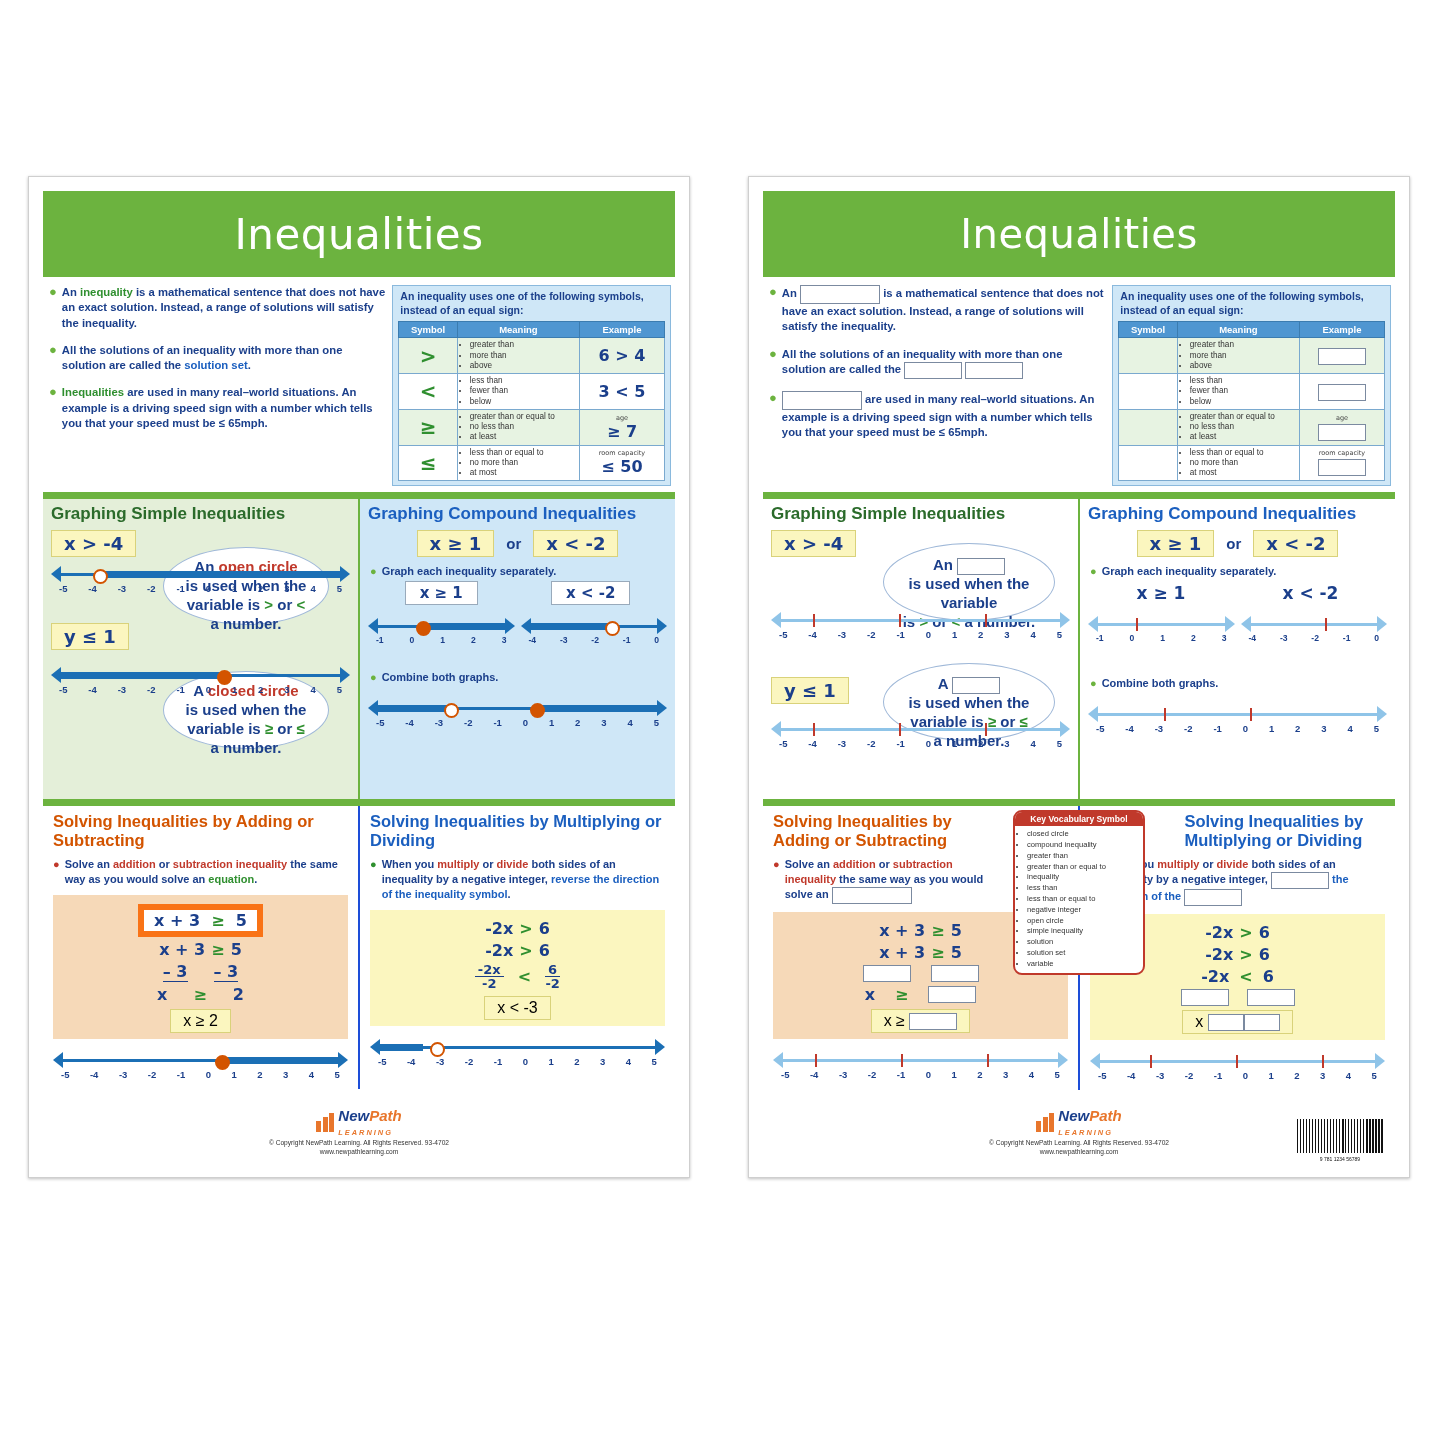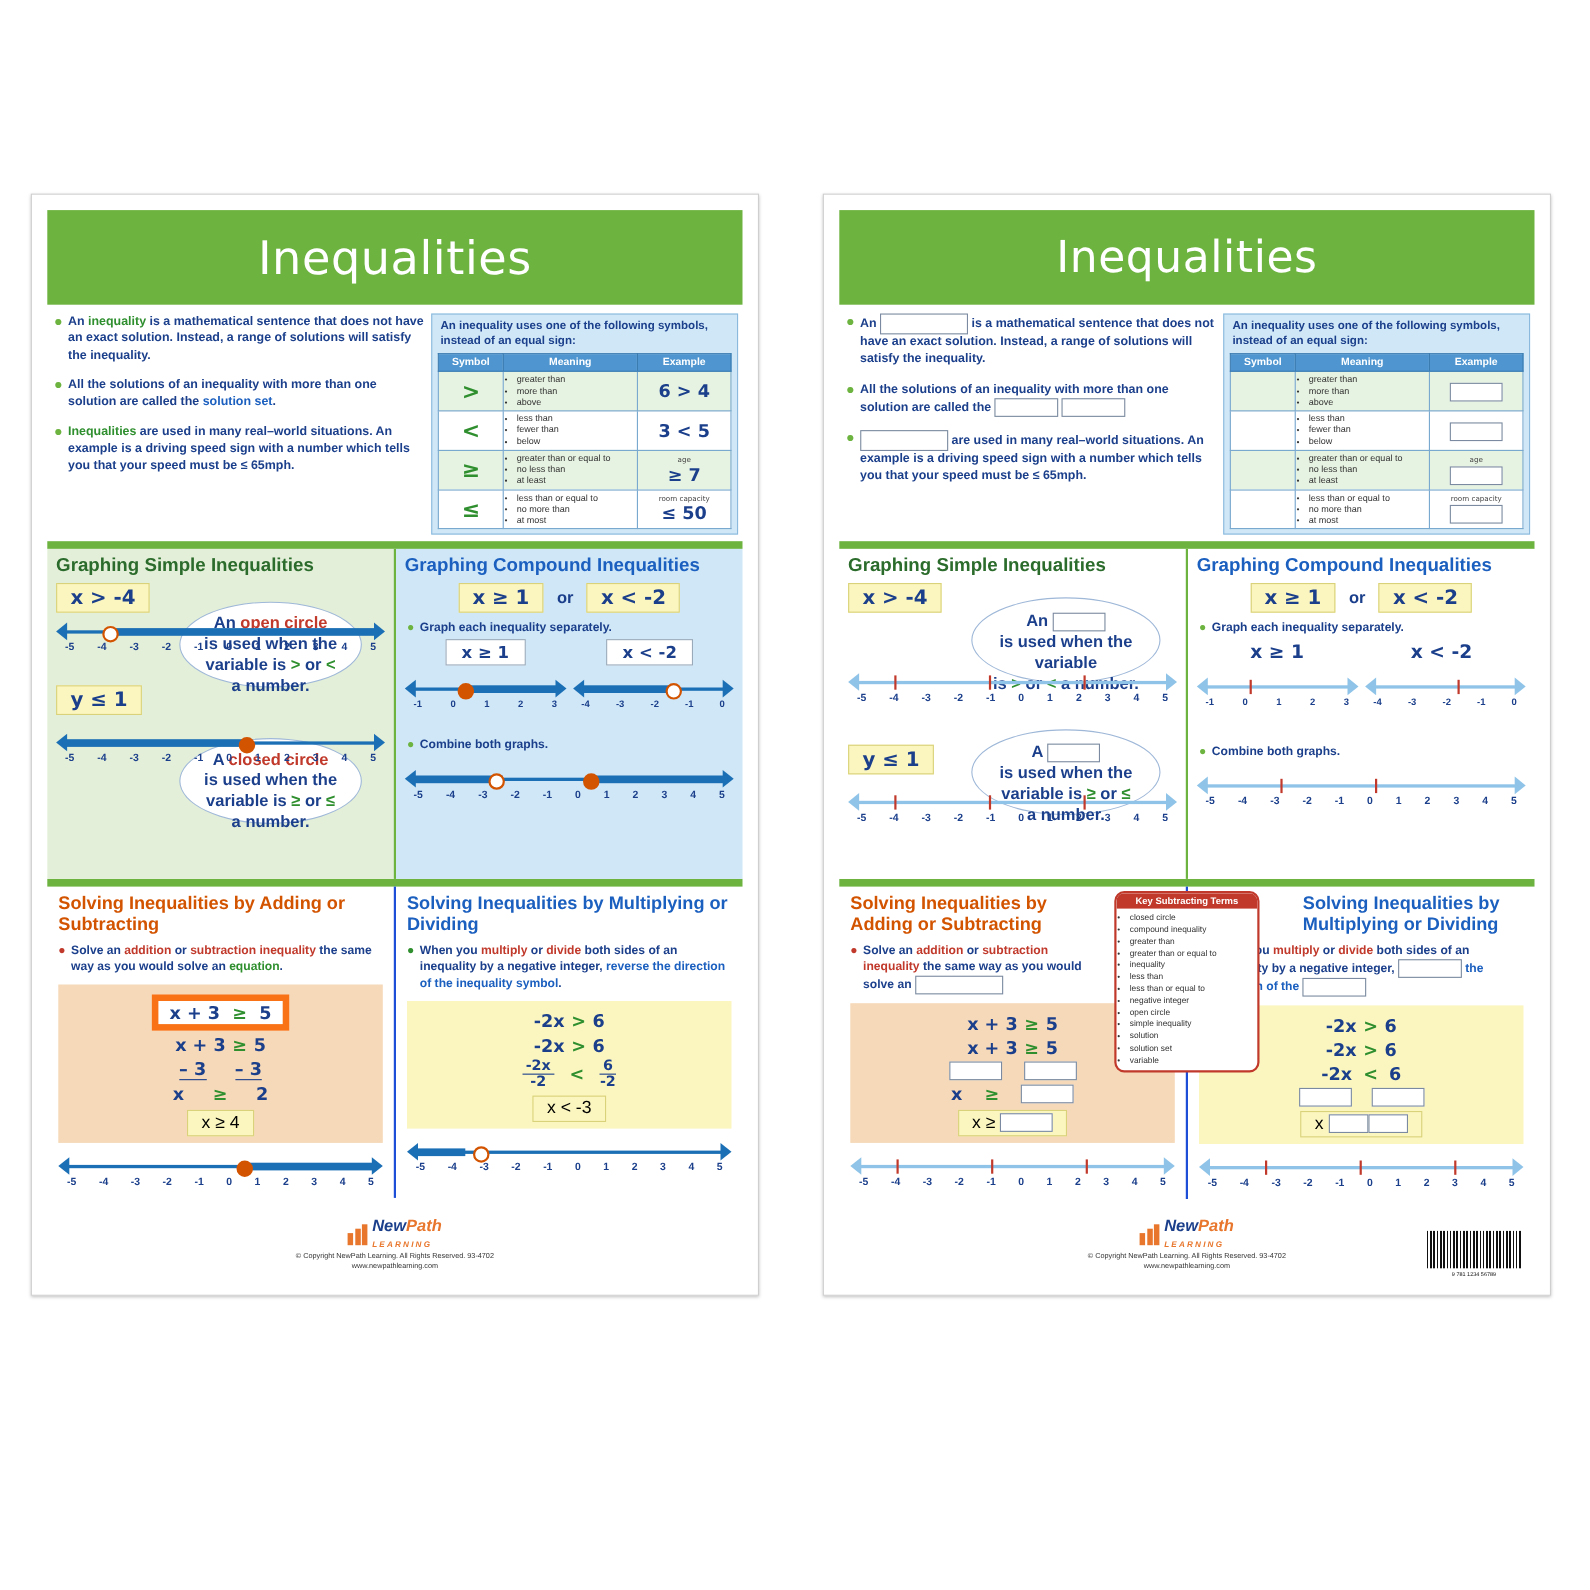--- a/index.html
+++ b/index.html
@@ -728,7 +728,7 @@
 
       <div class="s3">
         <div class="vocab">
-          <div class="vh">Key Subtracting Terms</div>
+          <div class="vh">Key Vocabulary Symbol</div>
           <ul>
             <li>closed circle</li>
             <li>compound inequality</li>

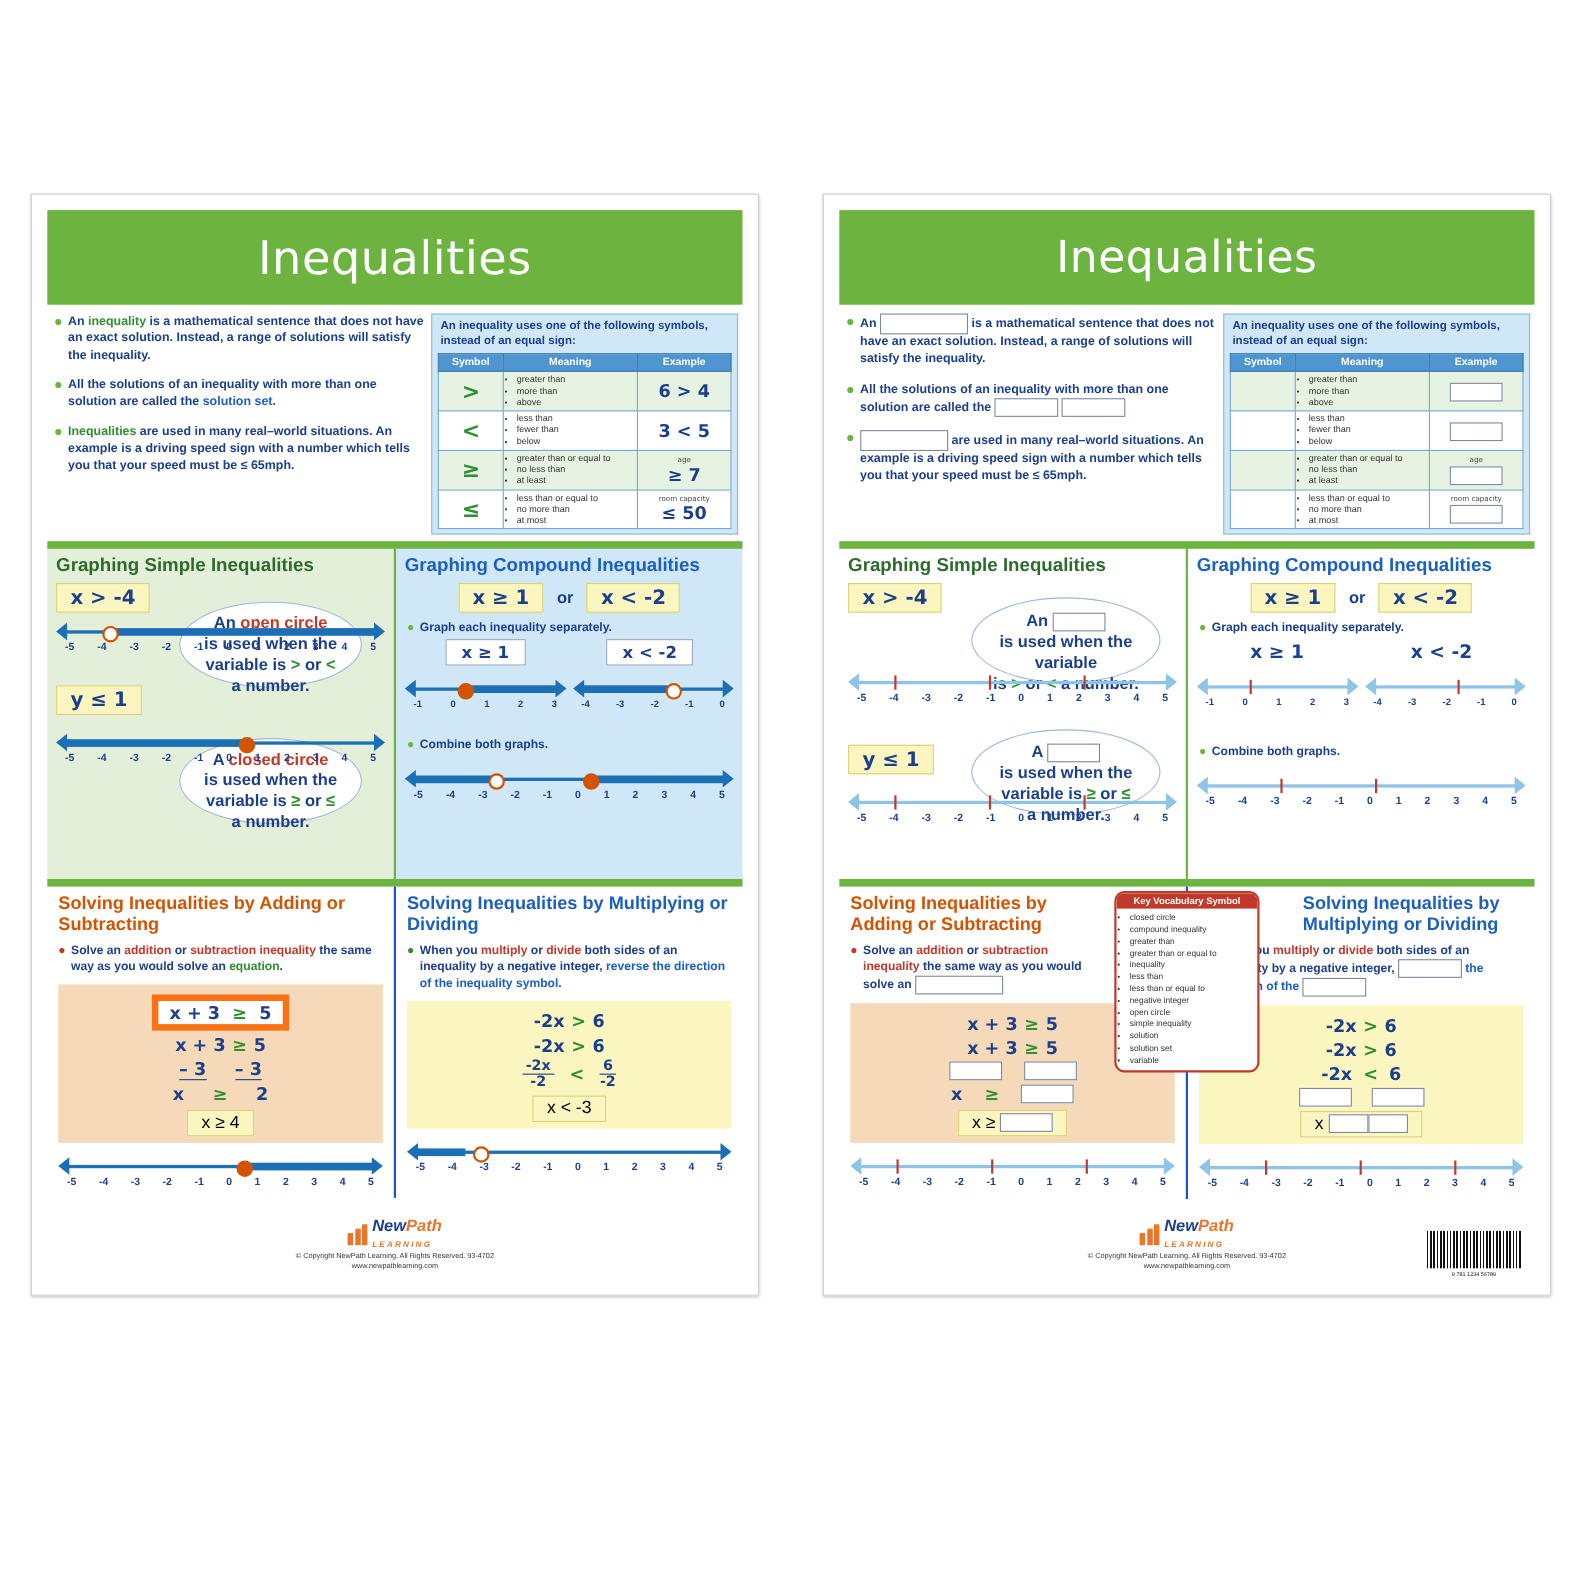--- a/index.html
+++ b/index.html
@@ -402,7 +402,7 @@
                 <span>2</span>
             </div>
             <div style="text-align:center;margin-top:5px;">
-              <span class="eq-res">x ≥ 4</span>
+              <span class="eq-res">x ≥ 2</span>
             </div>
           </div>
           <div class="nl" style="margin-top:10px;">

